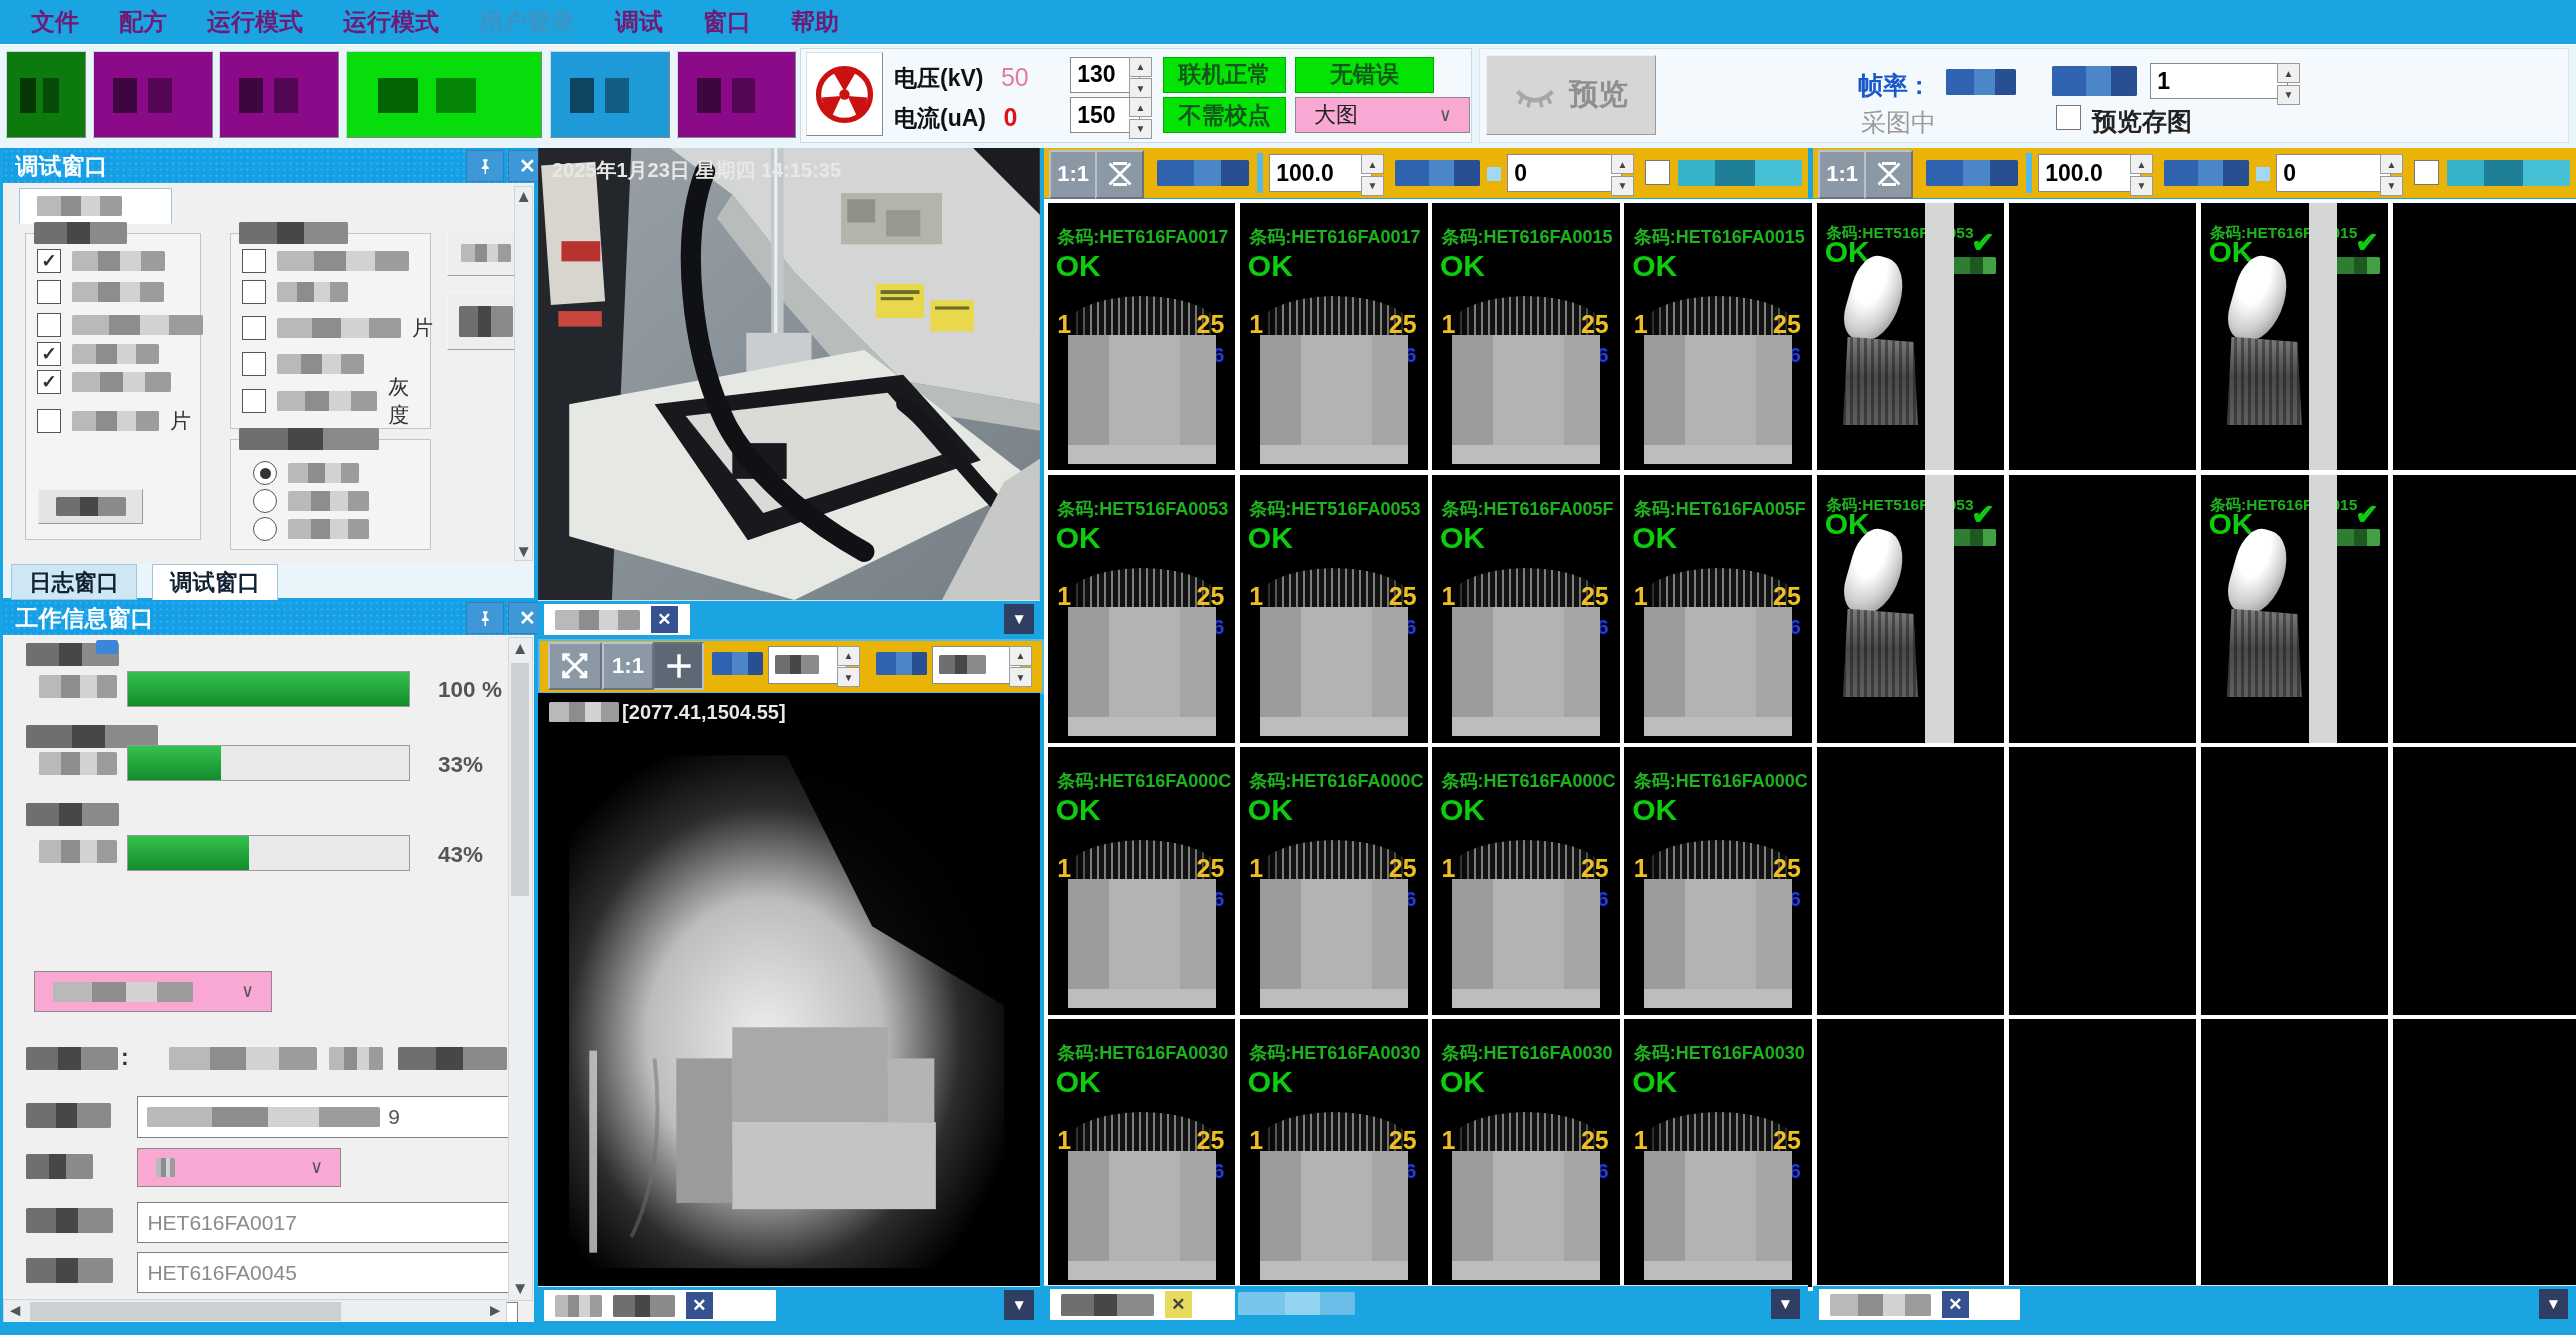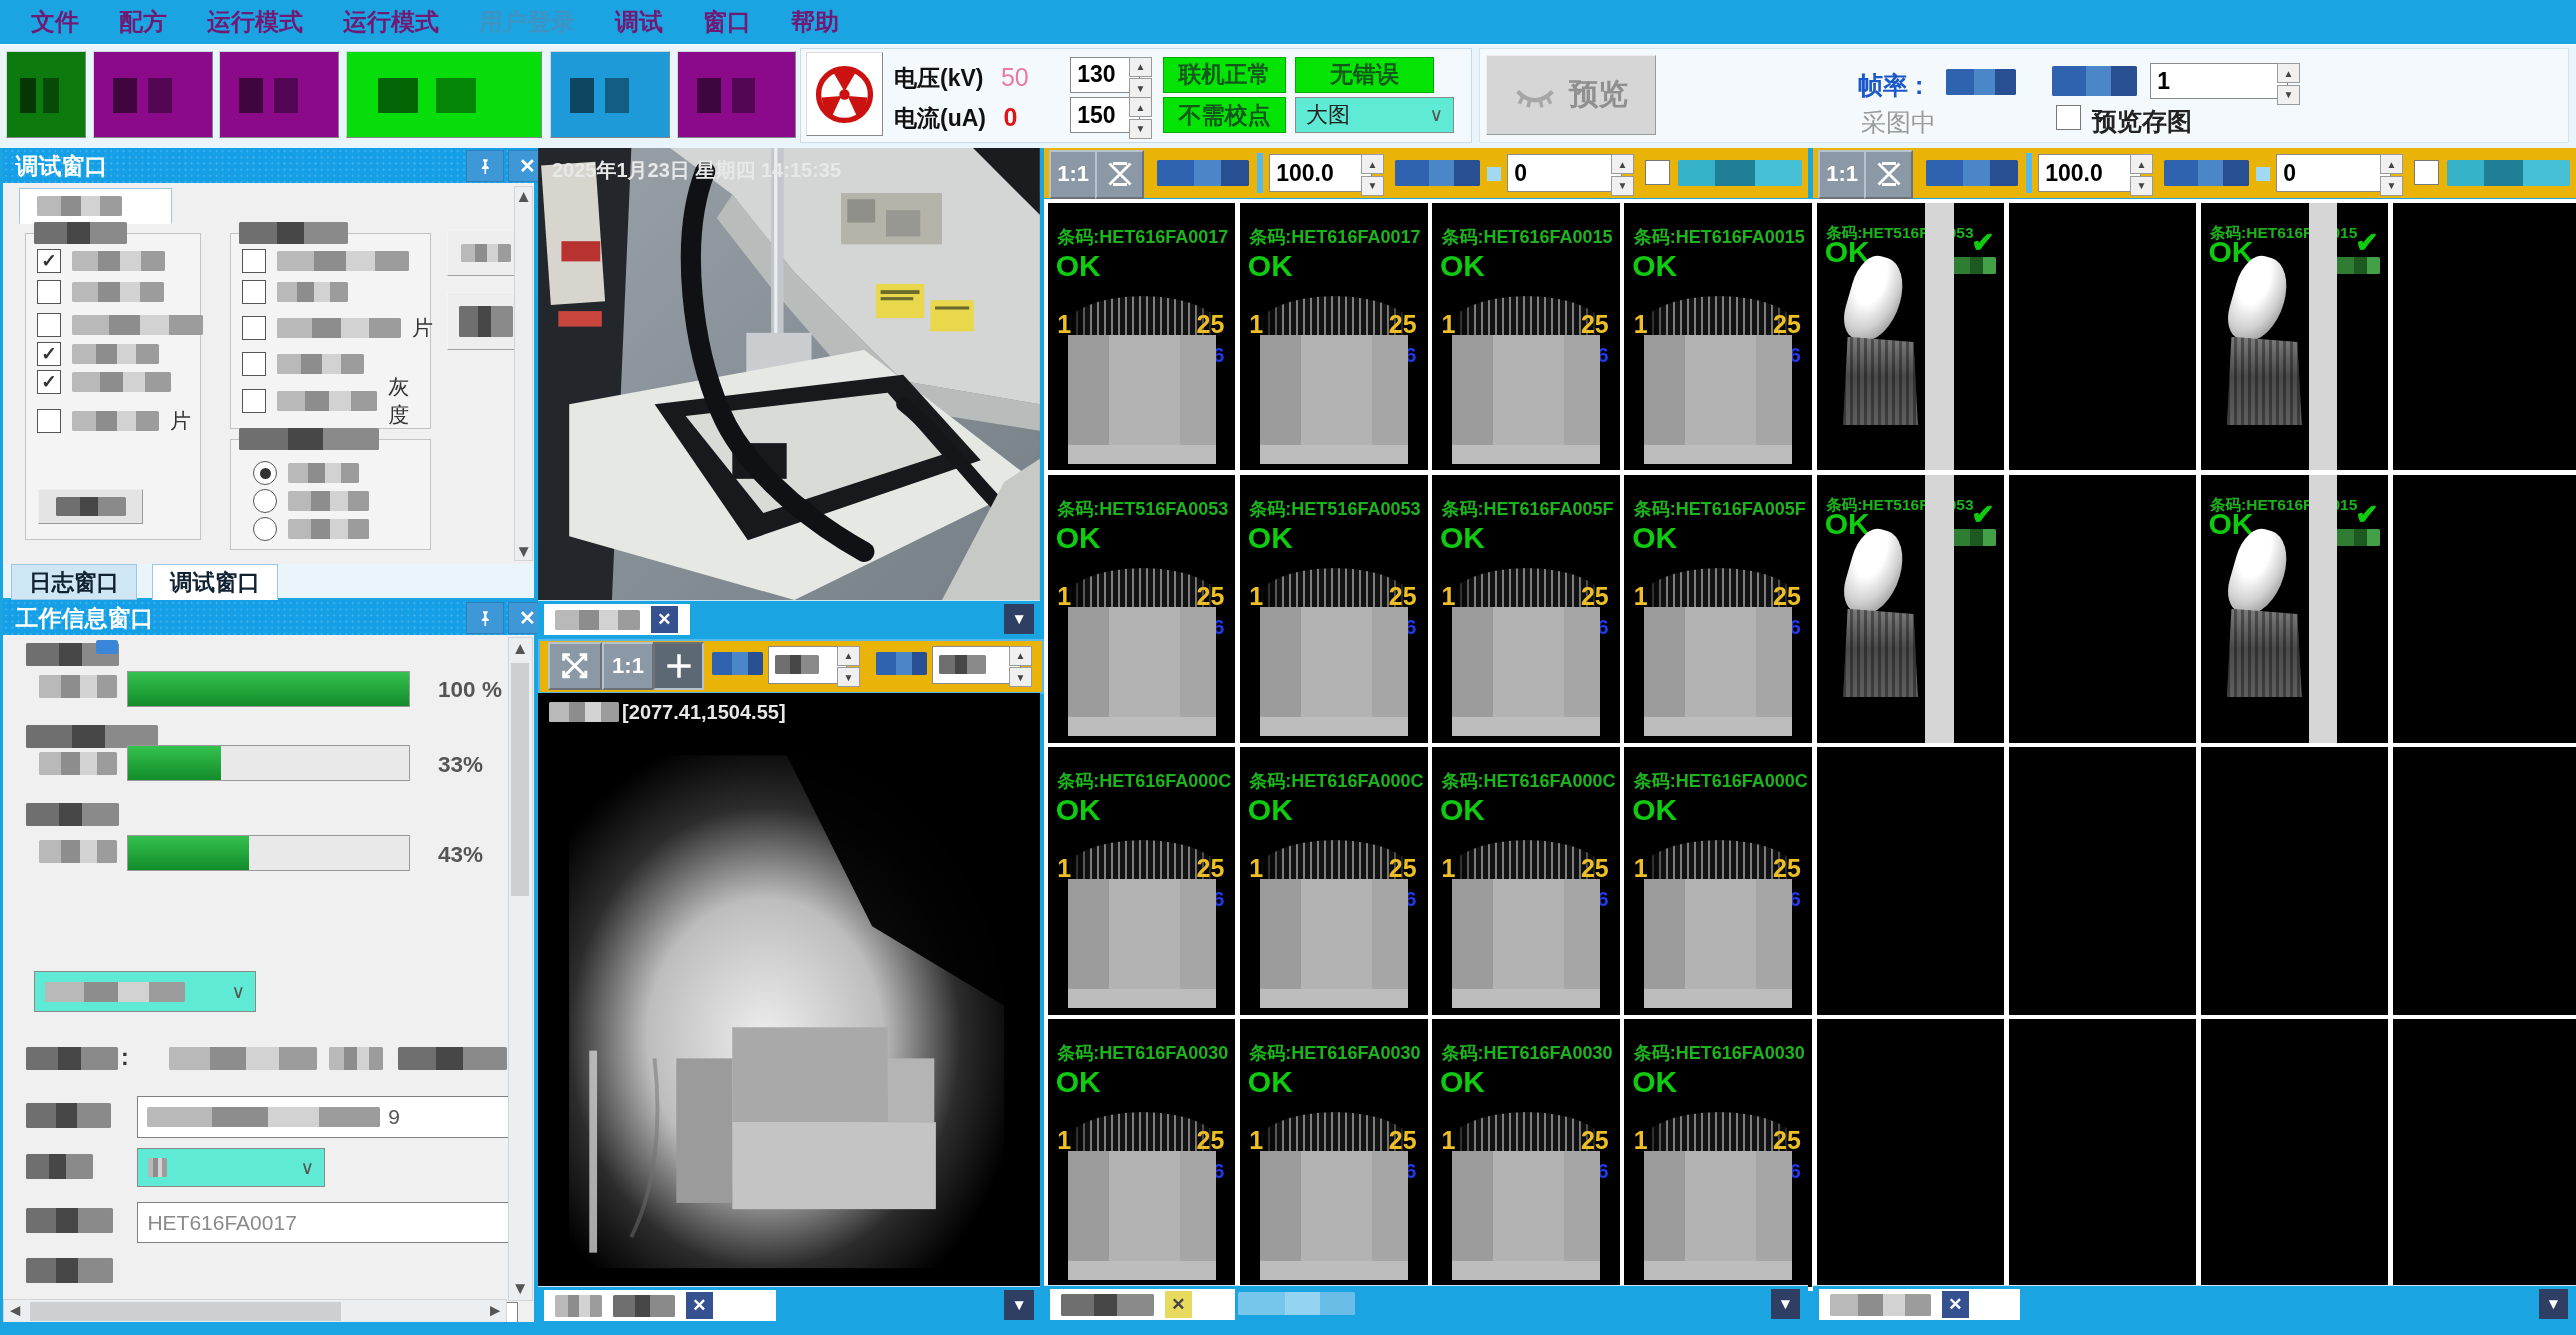--- a/index.html
+++ b/index.html
@@ -32,8 +32,8 @@
                display:grid;place-items:center;}
   .statusbox{position:absolute;background:#04e404;border:0.8px solid #0a0;color:#11581a;font-size:23px;font-weight:bold;
              display:flex;align-items:center;justify-content:center;}
-  .comboc{position:absolute;background:#5eead4;border:1.6px solid #8a8a8a;display:flex;align-items:center;
-          font-size:22px;color:#222;padding:0 10px;justify-content:space-between;}
+  .comboc{position:absolute;background:#f9a8d4;border:1.6px solid #8a8a8a;display:flex;align-items:center;
+          font-size:22px;color:#222;padding:0 18px;justify-content:space-between;font-family:Liberation Mono, monospace;}
   .chev{color:#555;font-size:18.6px;}
   .graybtn{position:absolute;background:#d6d6d6;border:1.6px outset #eee;color:#8f8f8f;font-weight:bold;font-size:29.5px;
            display:flex;align-items:center;justify-content:center;gap:12.4px;}

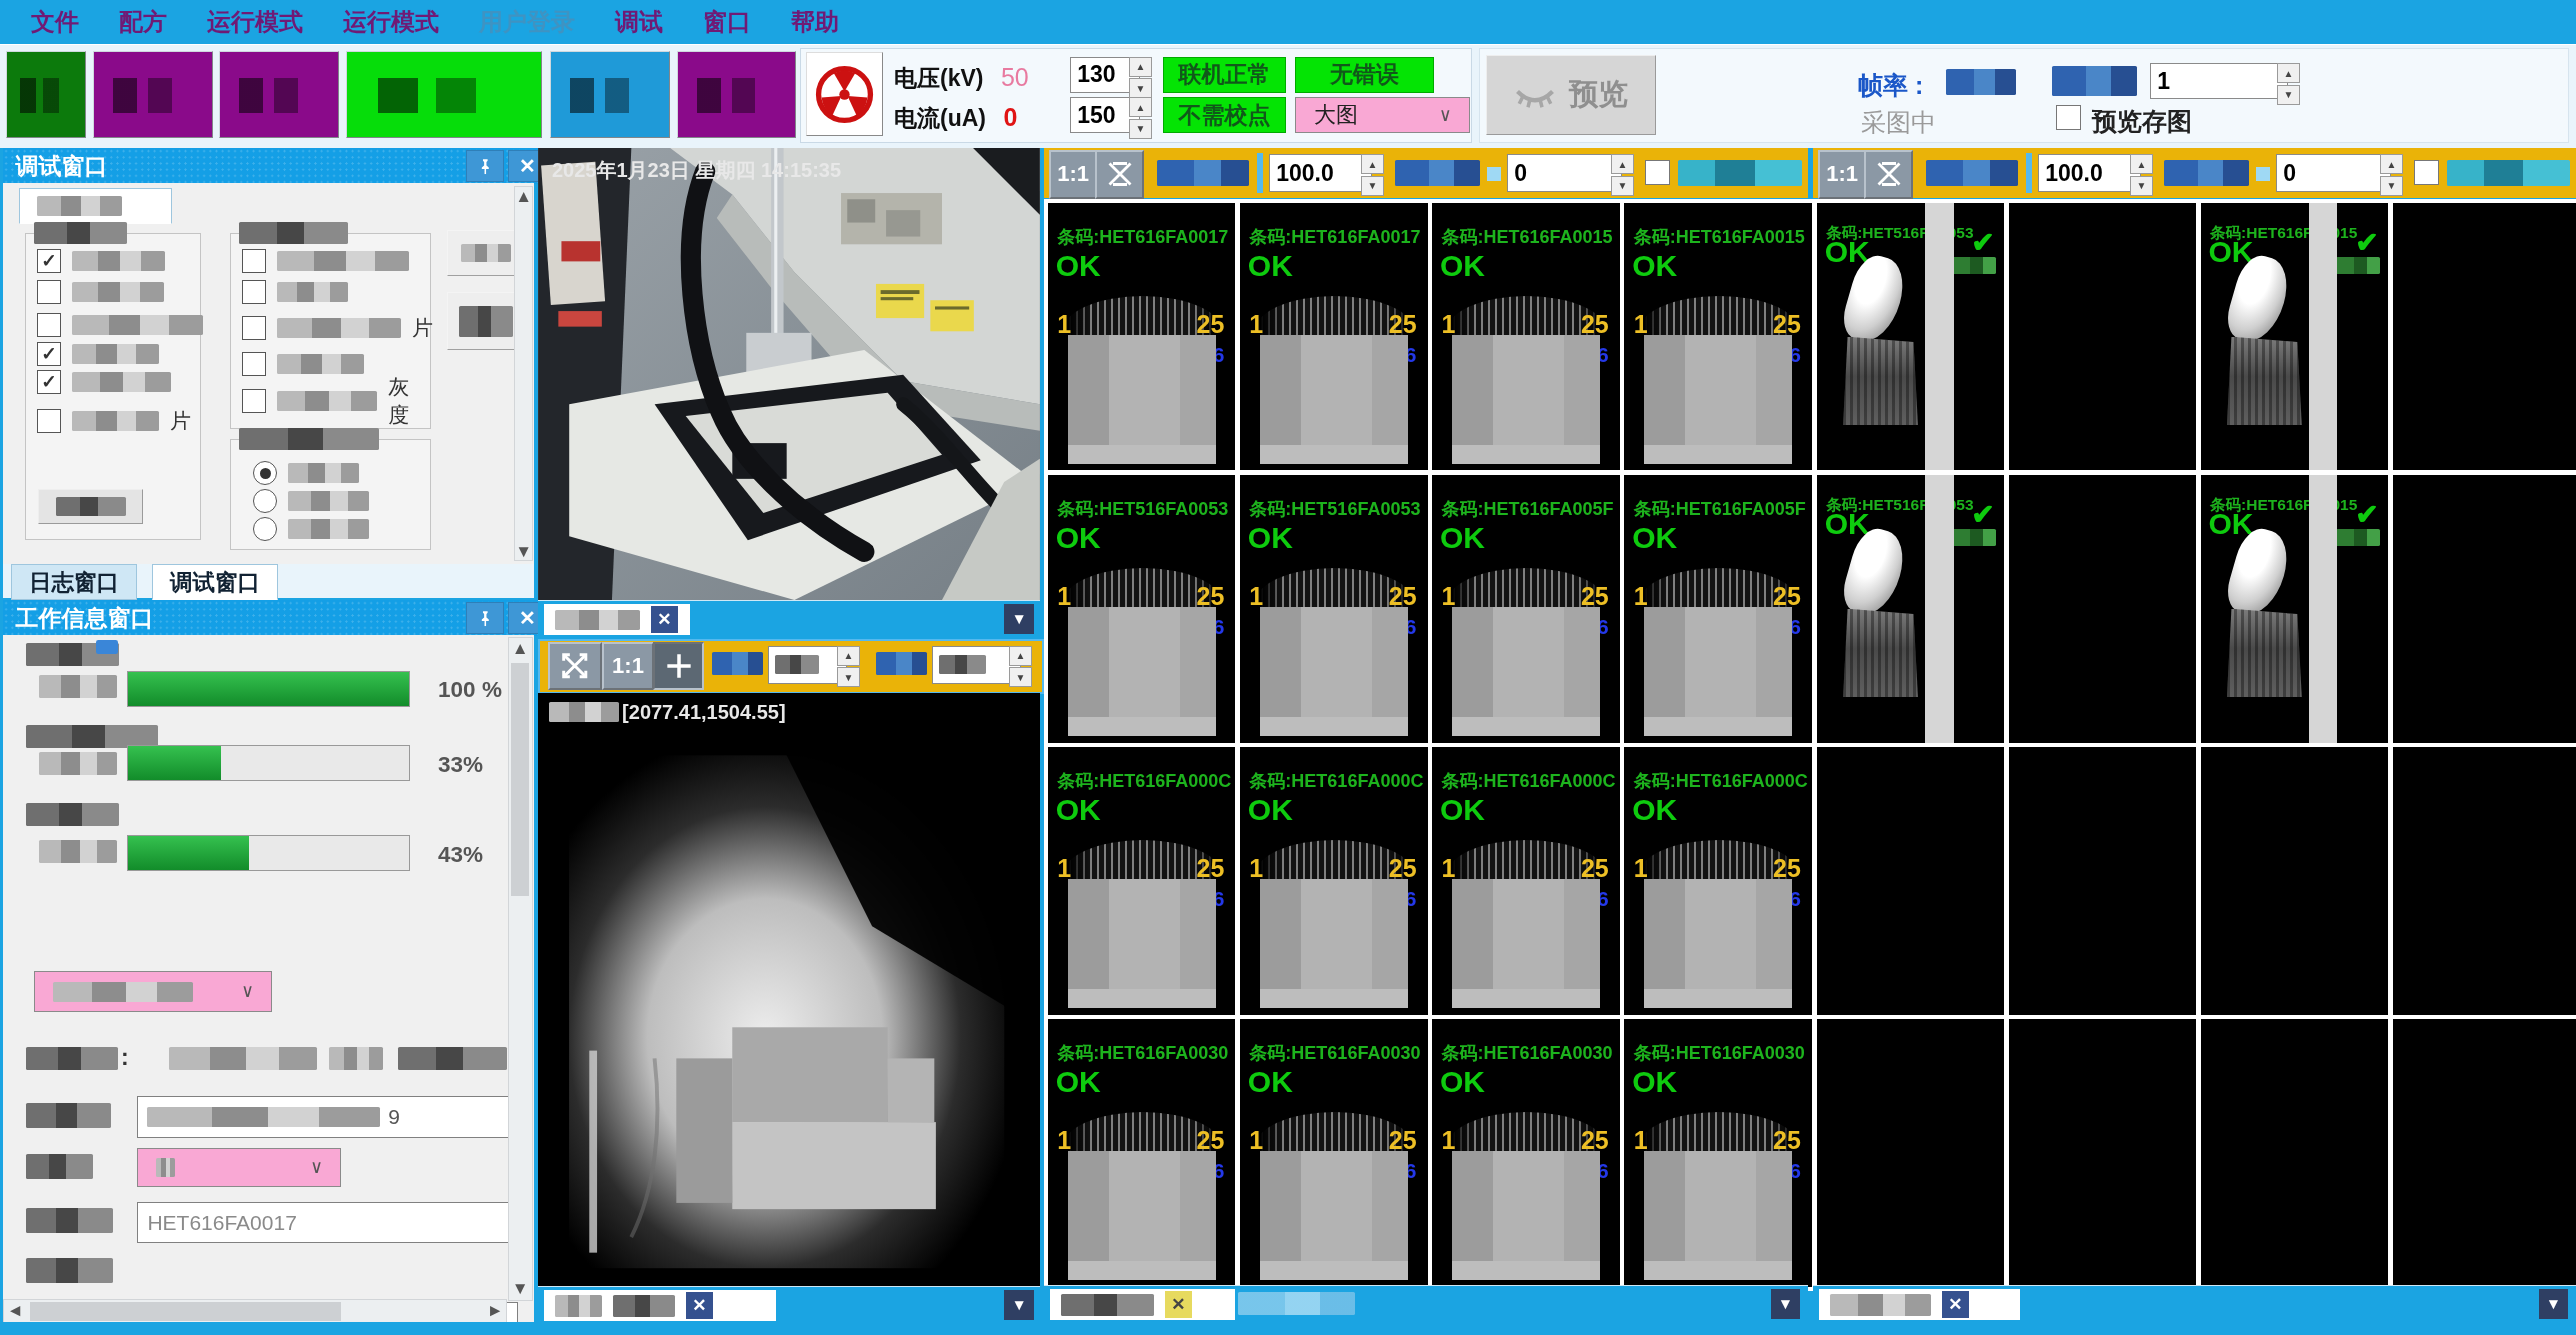--- a/index.html
+++ b/index.html
@@ -381,6 +381,9 @@
         <span>HET616FA0017</span>
       </div>
     <span class="rd dark abs" style="left:23px;top:623px;width:87px;height:25px;"></span>
+    <div class="tb" style="left:134px;top:617px;width:360px;height:39px;">
+        <span>HET616FA0045</span>
+      </div>
     <span class="rd dark abs" style="left:23px;top:673px;width:87px;height:25px;"></span>
     <div class="tb" style="left:134px;top:667px;width:360px;height:39px;">
         <span>HET616FA0007</span>

